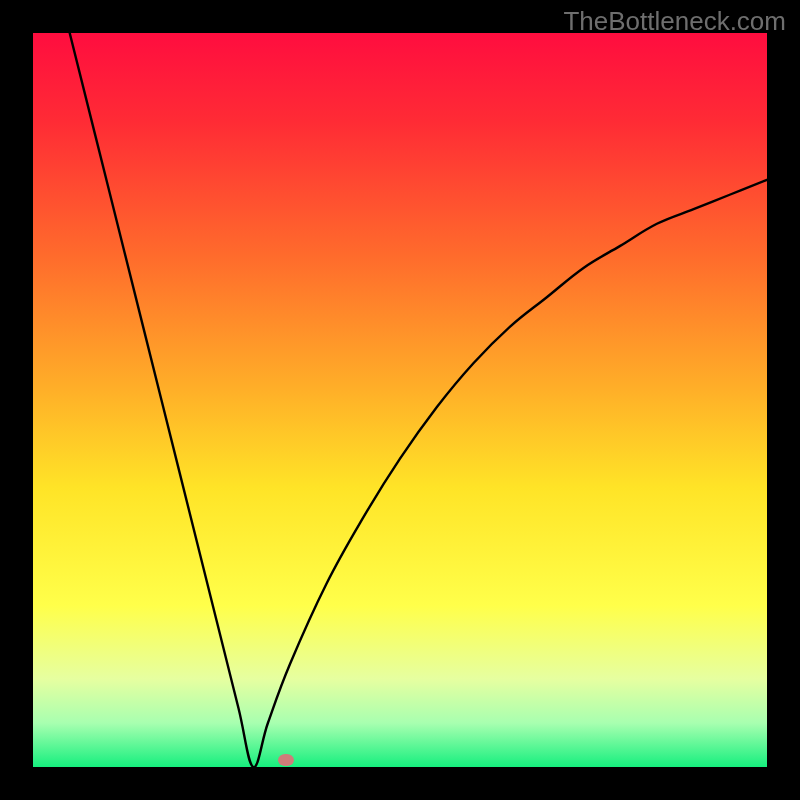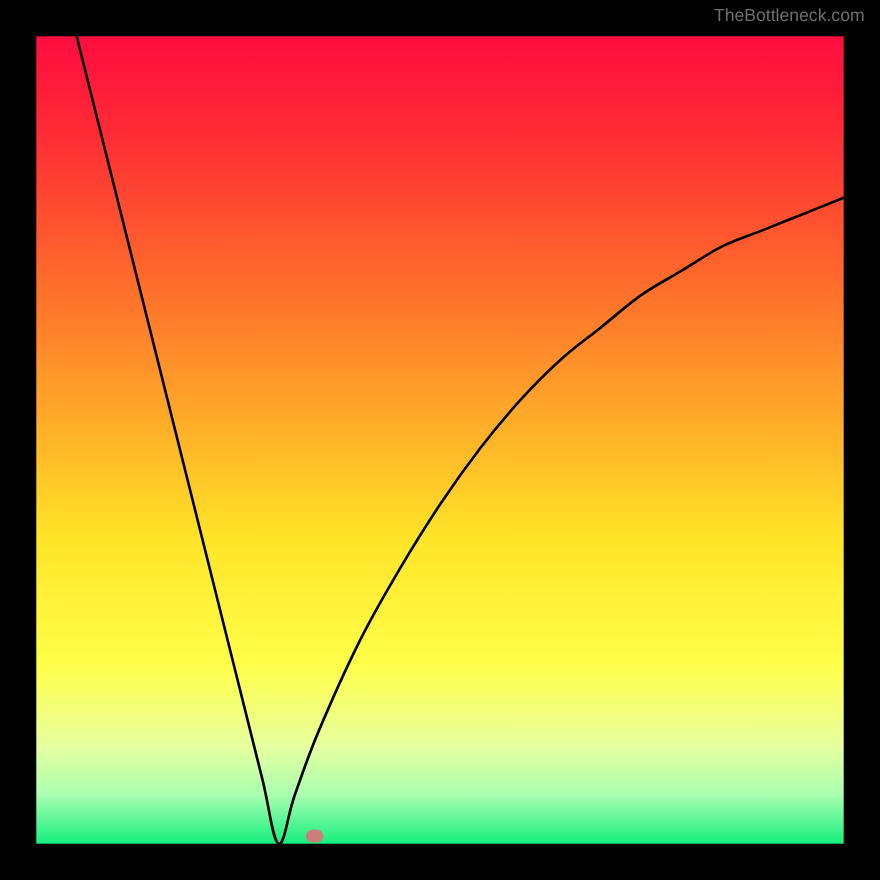--- a/index.html
+++ b/index.html
@@ -32,7 +32,7 @@
     top: 6px;
     right: 14px;
     color: #6e6e6e;
-    font-size: 16px;
+    font-size: 26px;
     letter-spacing: 0px;
     font-weight: 500;
   }

